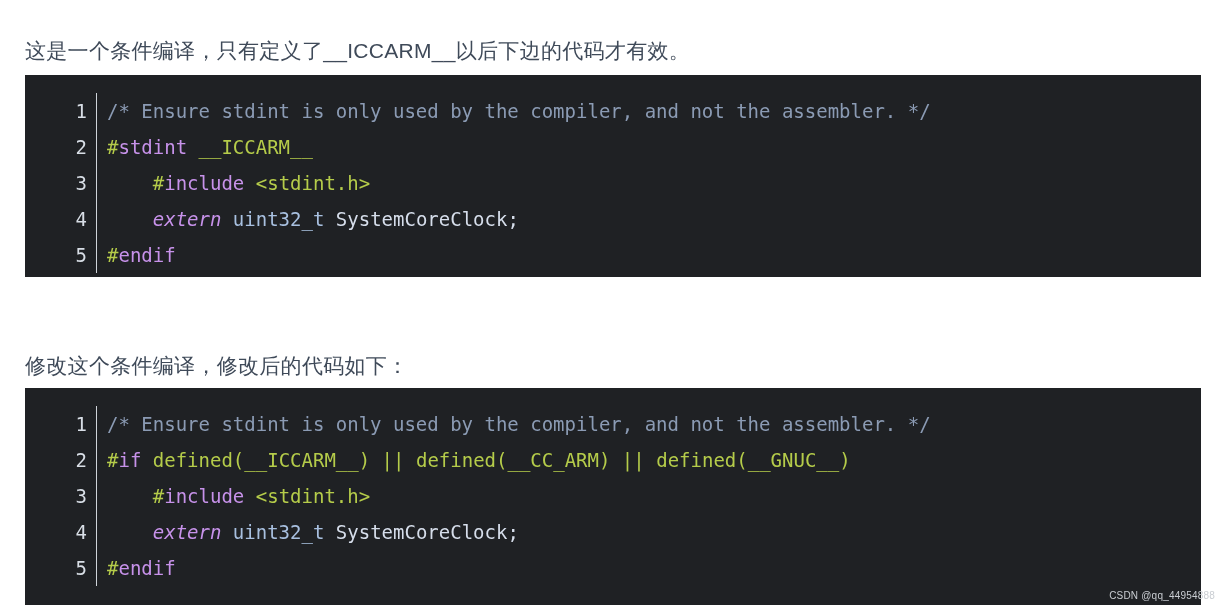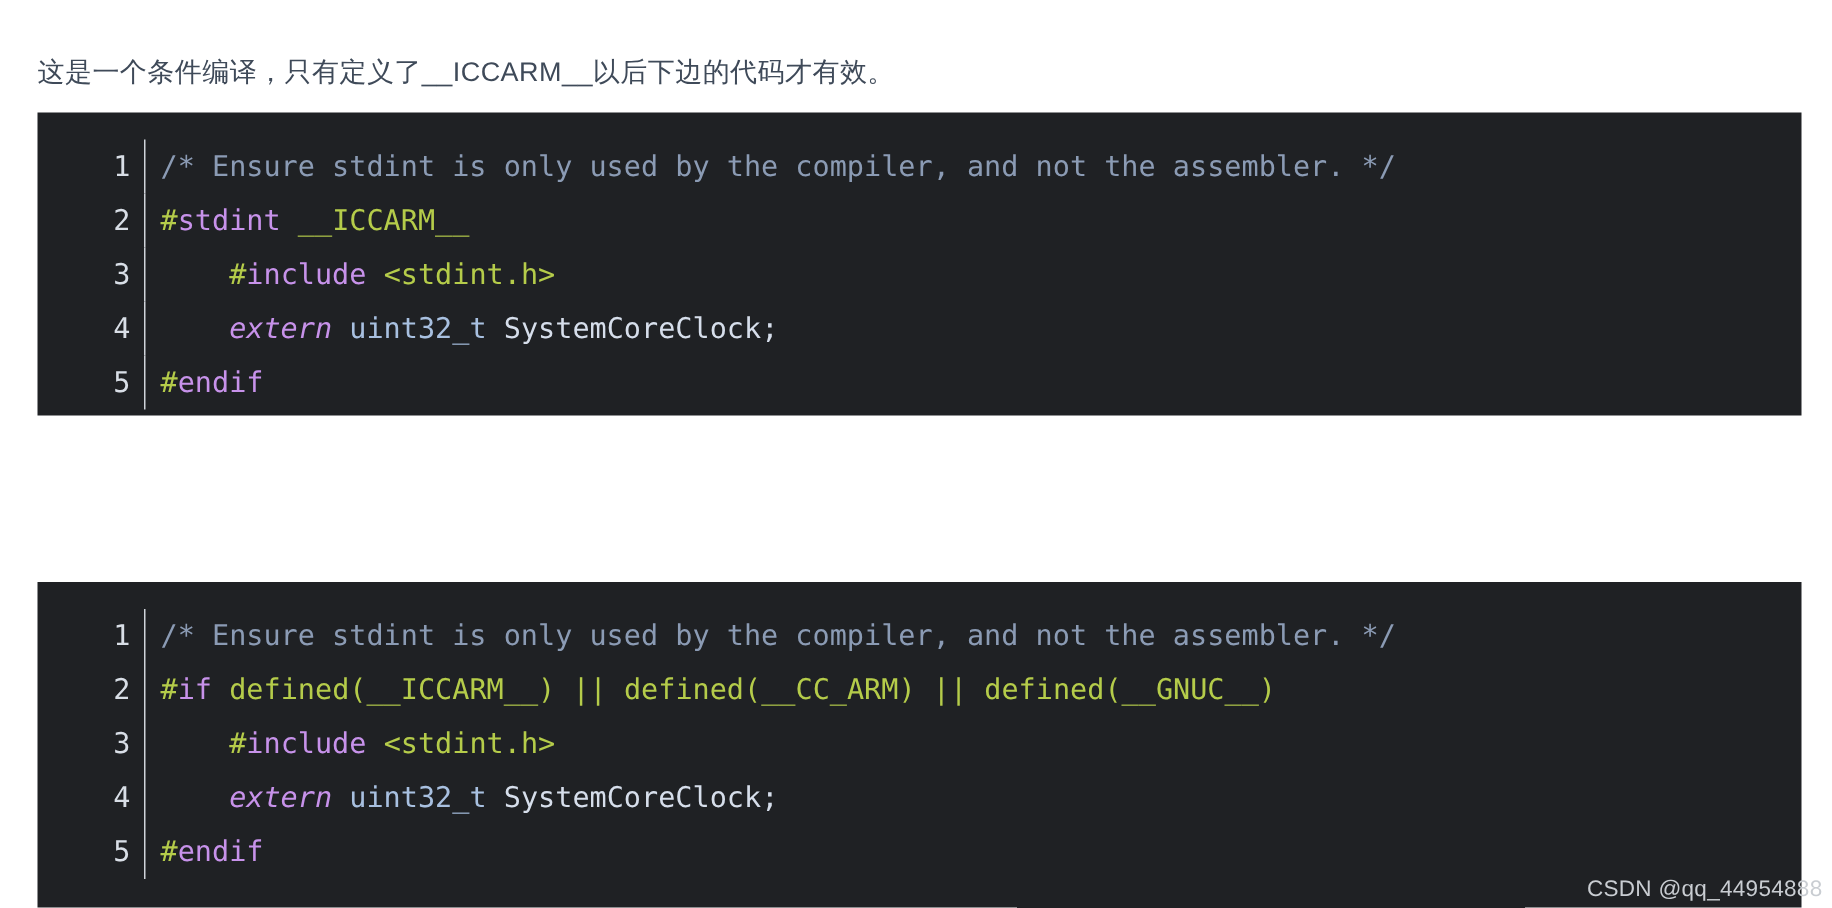--- a/index.html
+++ b/index.html
@@ -23,7 +23,7 @@
     position: absolute;
     left: 25px;
     color: #3f4a59;
-    font-size: 18px;
+    font-size: 21px;
     line-height: 30px;
     letter-spacing: 0.3px;
     white-space: nowrap;

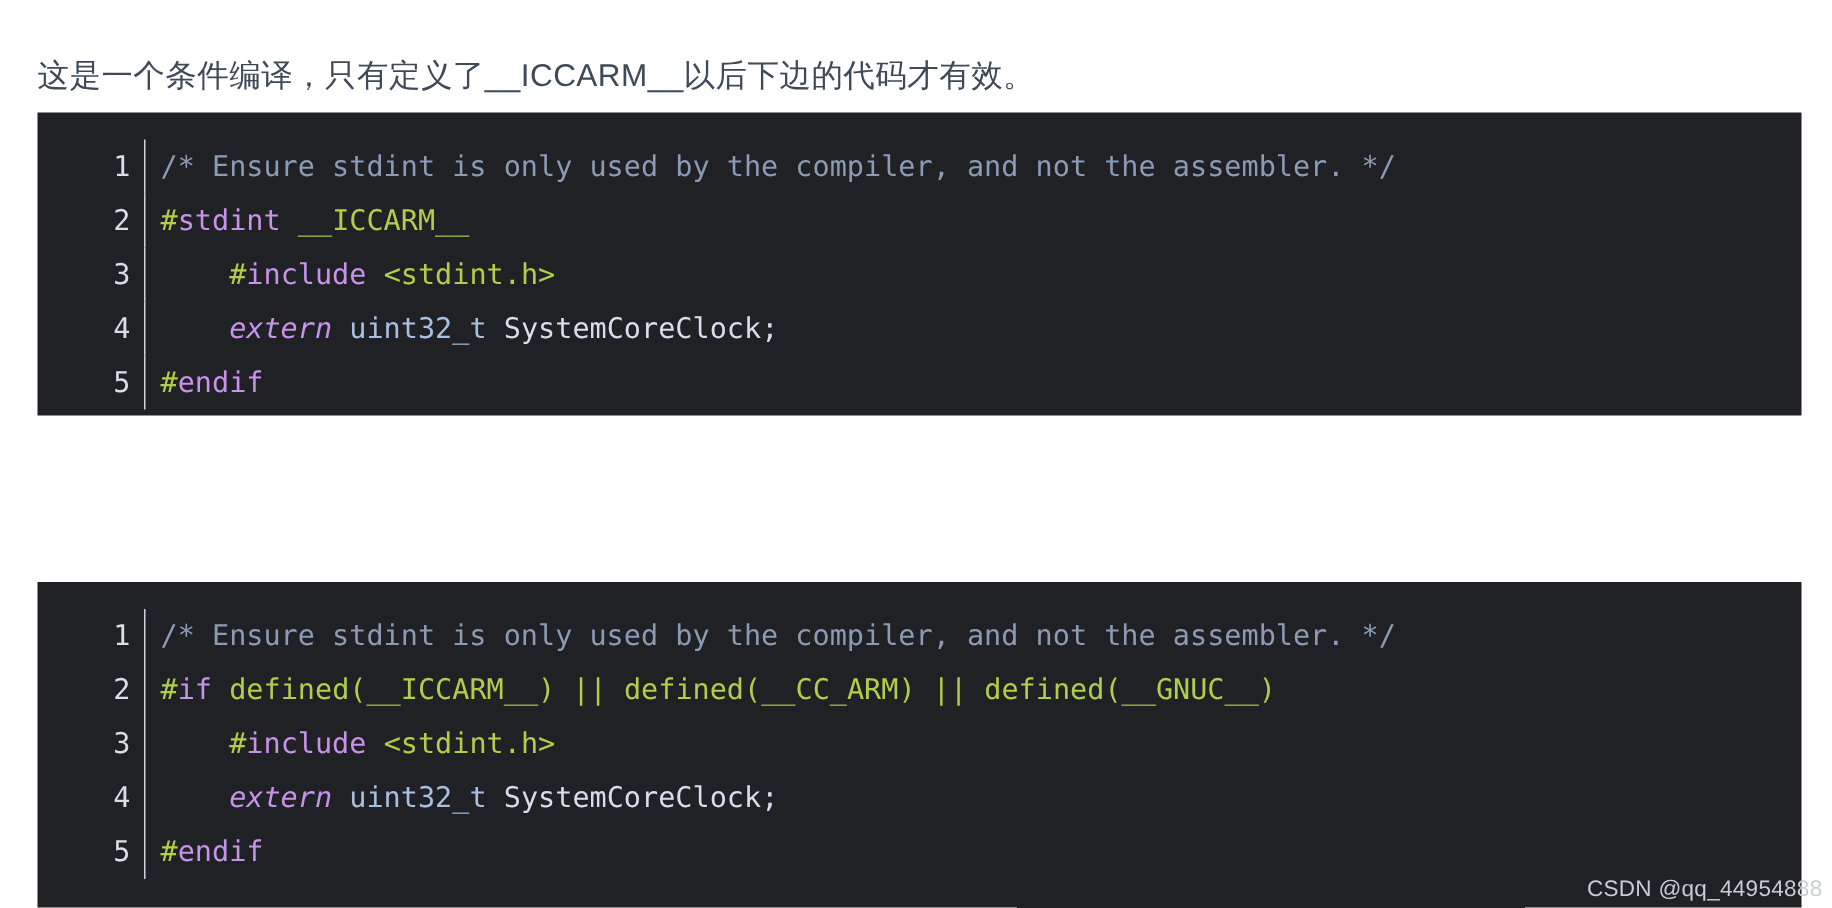--- a/index.html
+++ b/index.html
@@ -124,6 +124,7 @@
       </div>
   </div>
 
+  <p class="para para-2">修改这个条件编译，修改后的代码如下：</p>
 
   <div class="codeblock codeblock-2">
     <div class="code-inner">

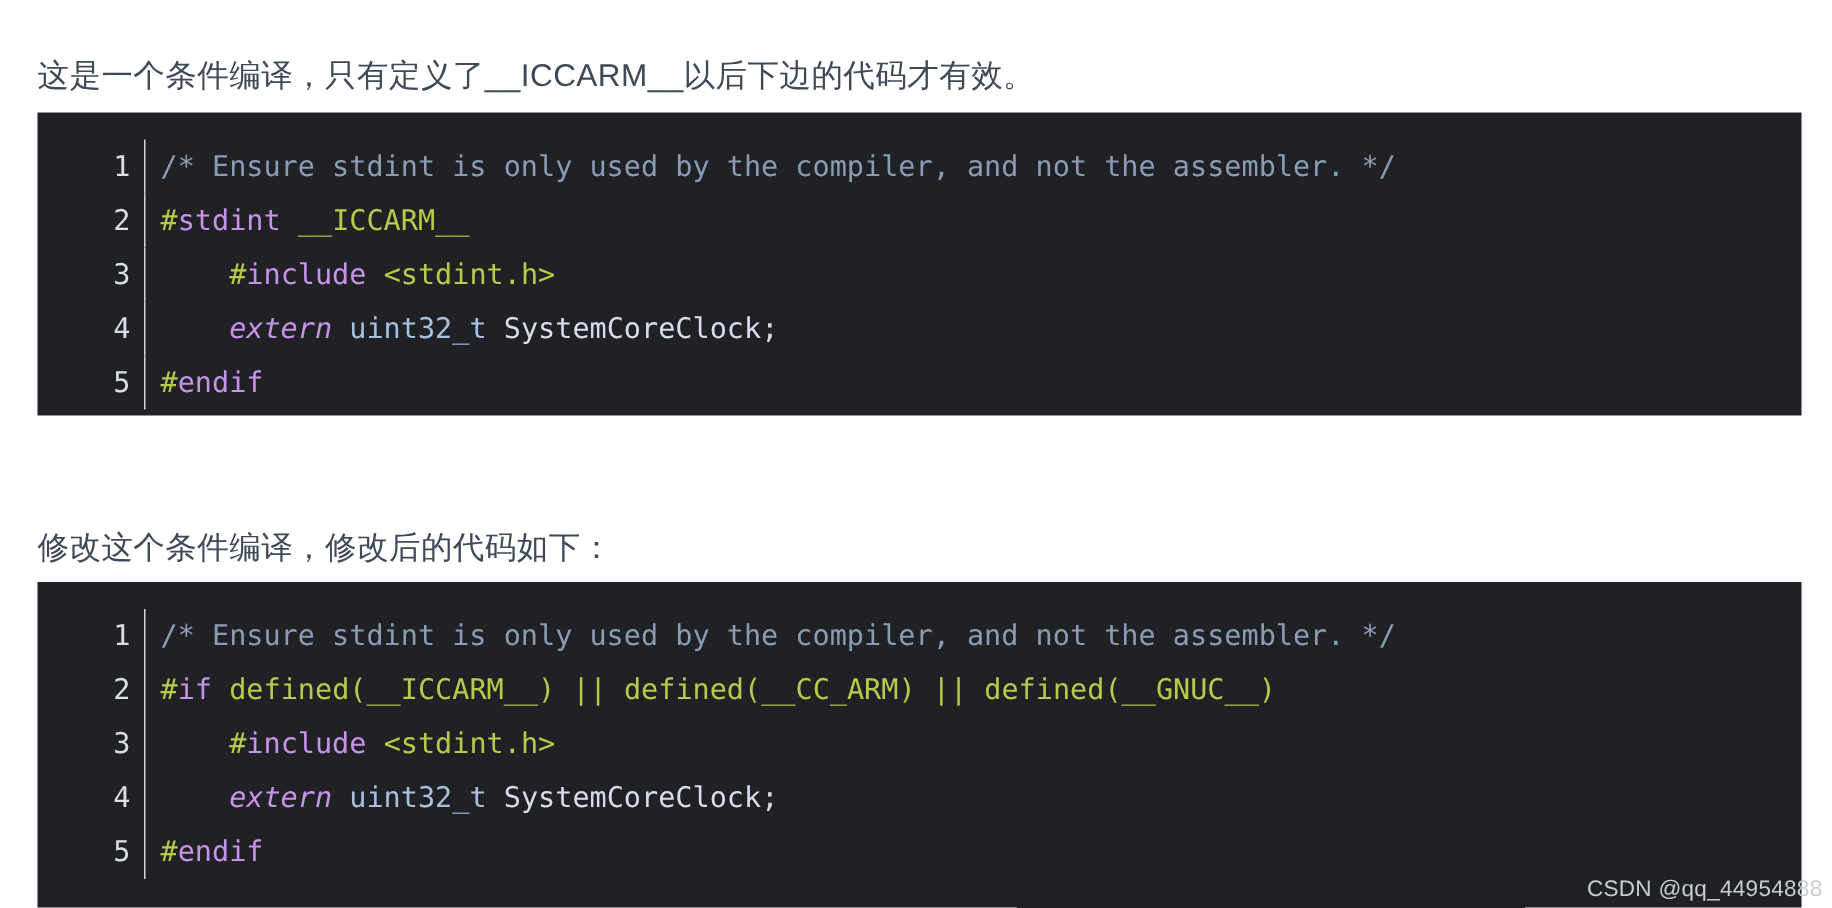--- a/index.html
+++ b/index.html
@@ -101,7 +101,7 @@
     right: 6px;
     bottom: 4px;
     color: #c9cdd2;
-    font-size: 15px;
+    font-size: 10px;
     font-family: "Liberation Sans", sans-serif;
     white-space: nowrap;
     letter-spacing: 0.2px;

